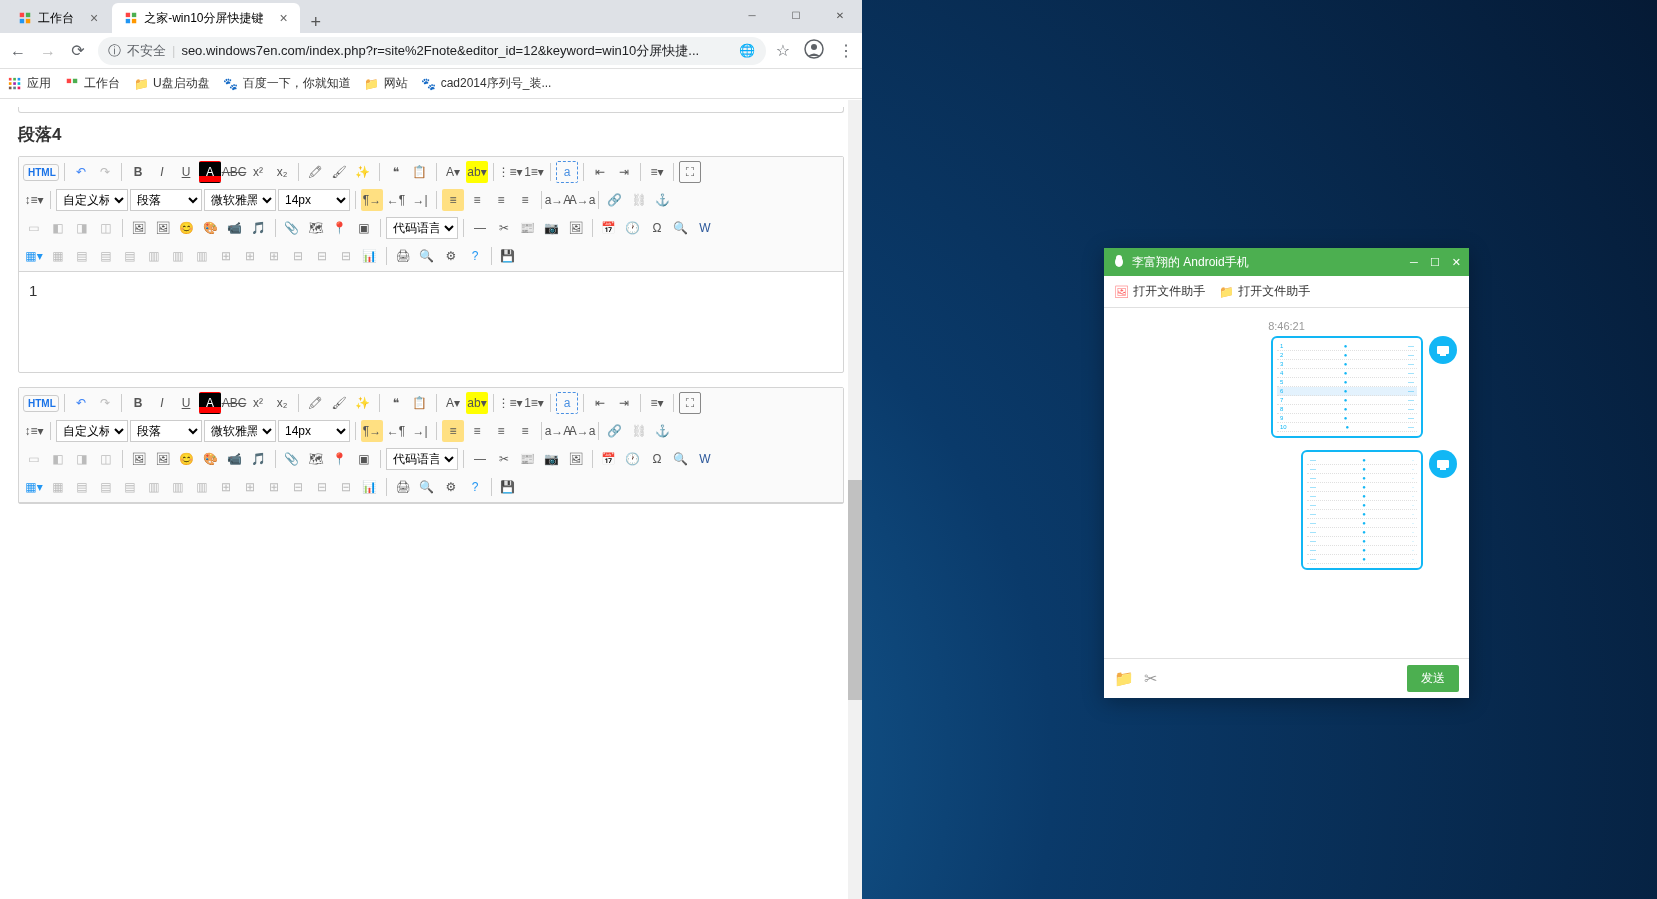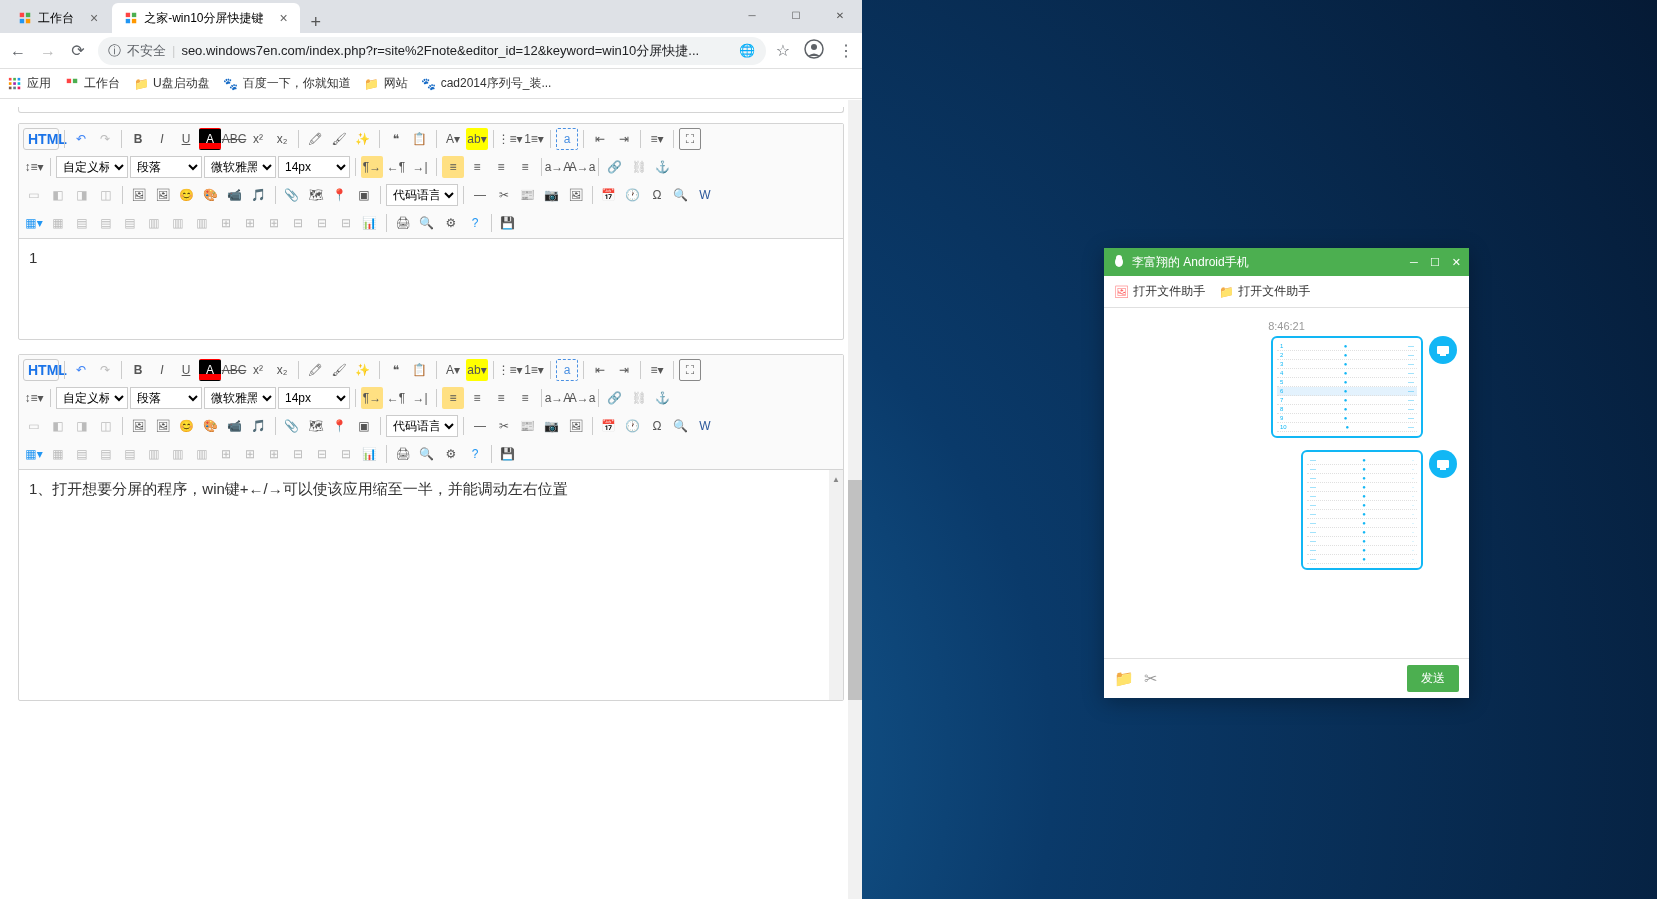--- a/index.html
+++ b/index.html
@@ -177,6 +177,7 @@
   <div class="content">
     <div style="border:1px solid #d4d4d4; border-top:none; height:6px; border-radius:0 0 3px 3px; margin-bottom:10px;"></div>
 
+    <div class="section-title">段落4</div>
     <div class="editor-box">
       <div class="toolbar">
         <span class="html-btn">HTML</span>

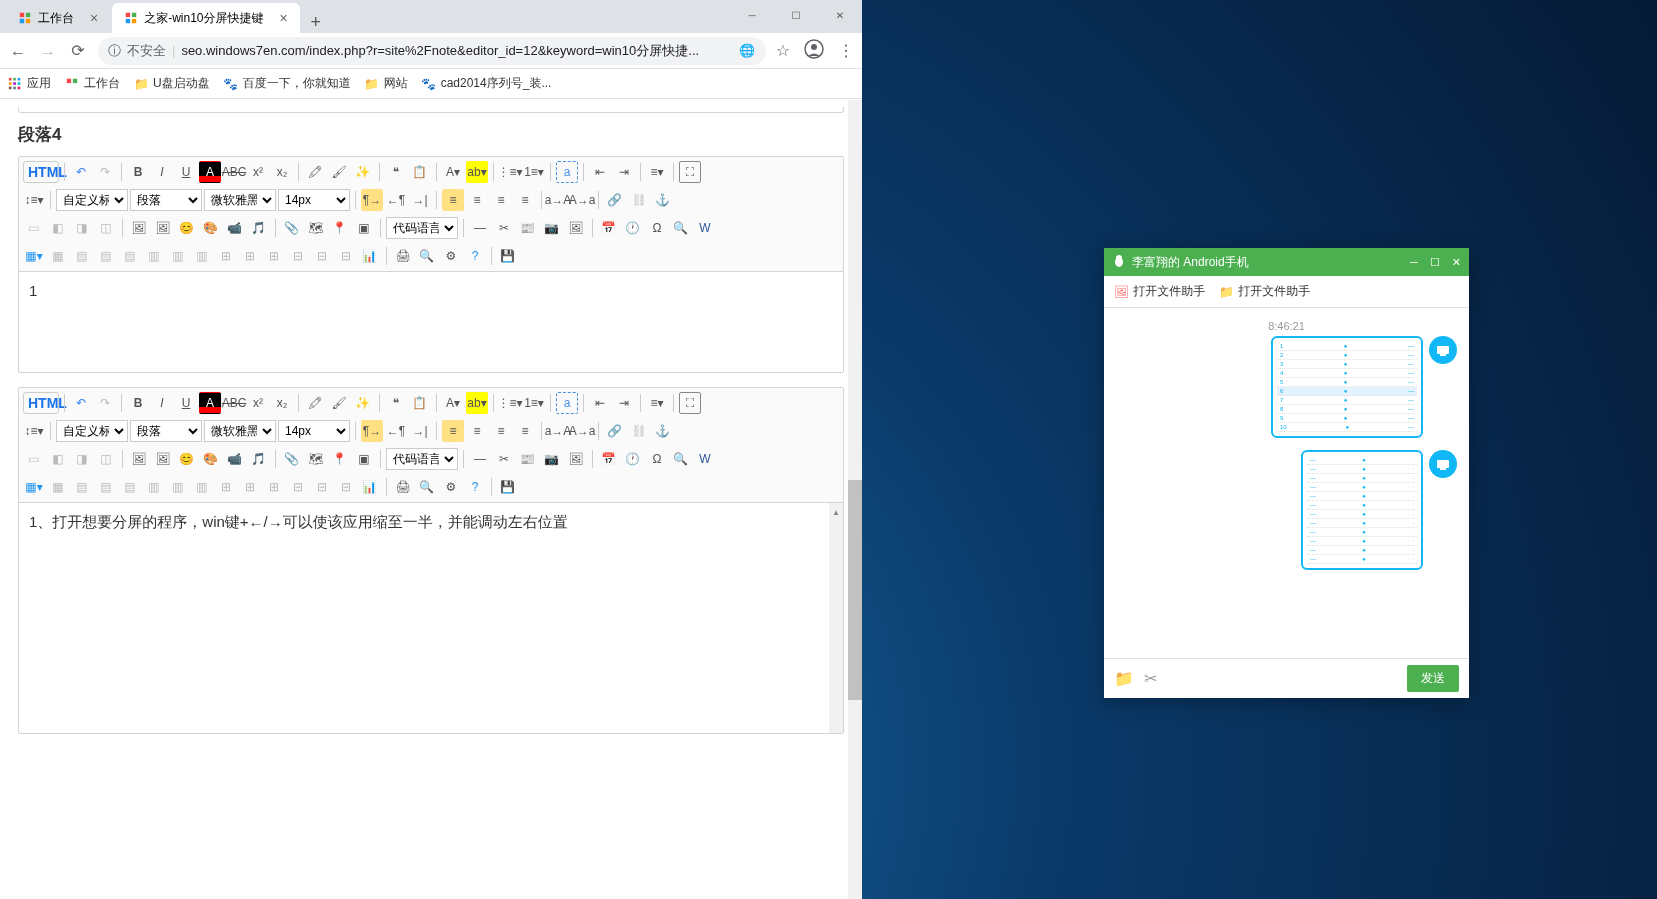--- a/index.html
+++ b/index.html
@@ -34,7 +34,7 @@
 .tb-btn { width: 22px; height: 22px; display: inline-flex; align-items: center; justify-content: center; border: 1px solid transparent; border-radius: 2px; font-size: 12px; cursor: pointer; color: #555; }
 .tb-sep { width: 1px; height: 18px; background: #ccc; margin: 0 3px; }
 .tb-select { height: 22px; border: 1px solid #ccc; font-size: 12px; background: #fff; padding: 0 2px; }
-.html-btn { width: 36px; font-size: 14px; color: #1a73e8; font-weight: bold; border: 1px solid #ccc; border-radius: 3px; padding: 2px 4px; }
+.html-btn { width: 36px; font-size: 10px; color: #1a73e8; font-weight: bold; border: 1px solid #ccc; border-radius: 3px; padding: 2px 4px; }
 .editor-area { min-height: 100px; padding: 10px; font-size: 15px; color: #333; }
 .editor-footer { border-top: 1px solid #d4d4d4; padding: 6px 10px; display: flex; justify-content: space-between; font-size: 12px; color: #666; }
 .path-link { color: #1a73e8; text-decoration: underline; }

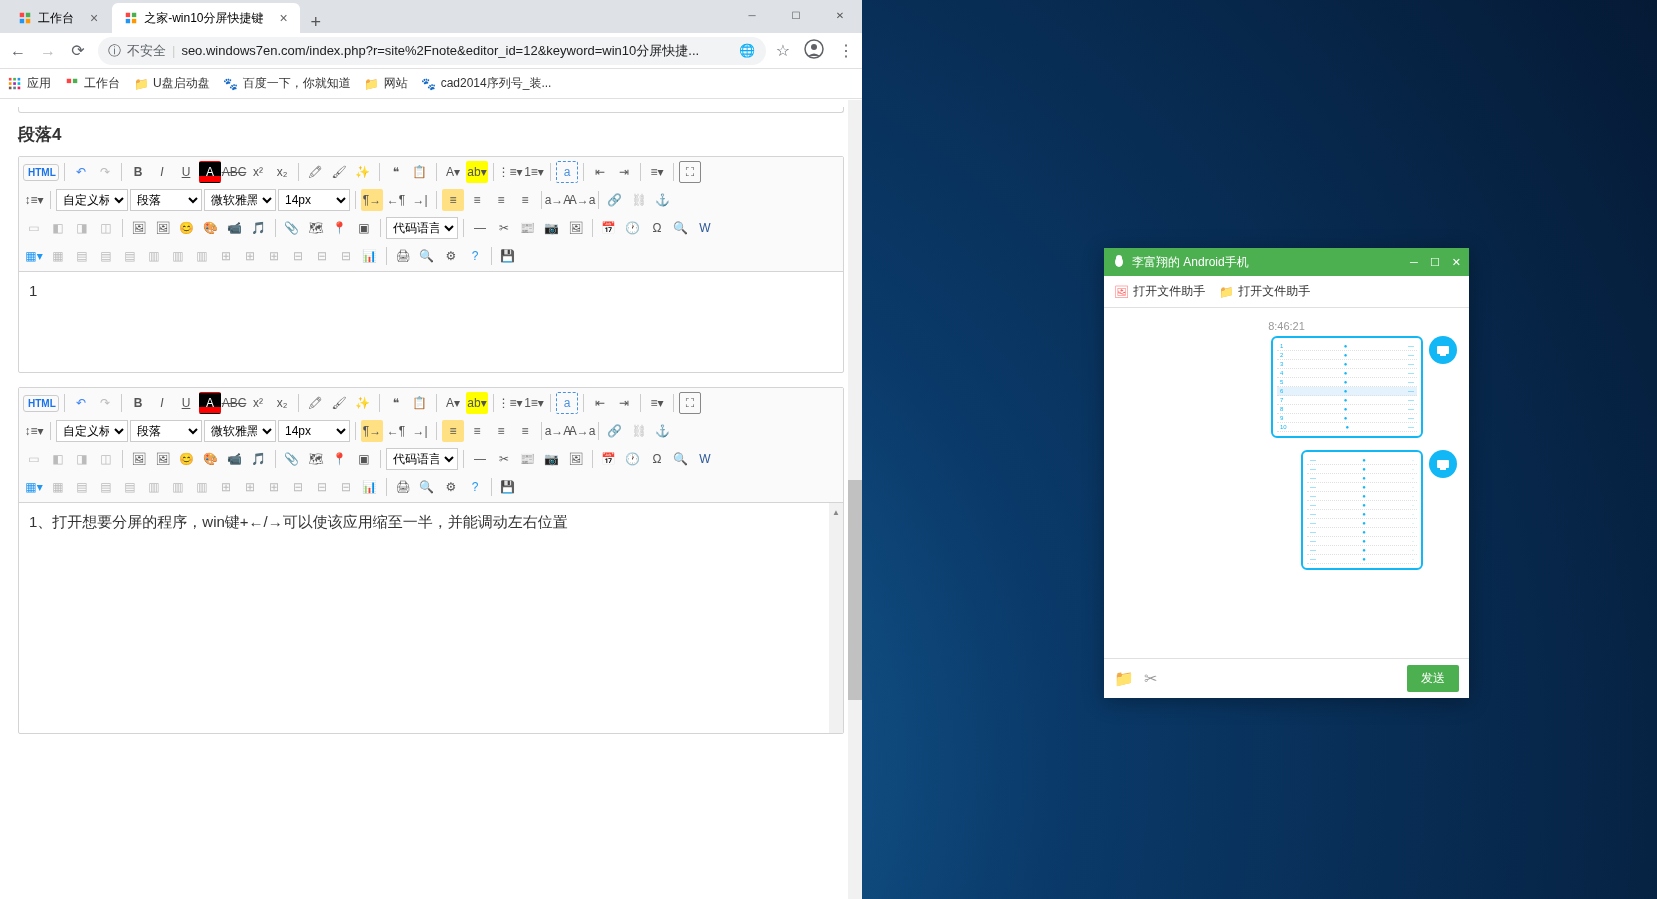--- a/index.html
+++ b/index.html
@@ -431,12 +431,6 @@
         <span class="tb-sep"></span>
         <span class="tb-btn">💾</span>
       </div>
-      <div class="editor-area" style="min-height:230px;position:relative;">
-        <span>1、打开想要分屏的程序，win键+←/→可以使该应用缩至一半，并能调动左右位置</span>
-        <div style="position:absolute;right:0;top:0;width:14px;height:100%;background:#f1f1f1;">
-          <div style="width:14px;height:18px;background:#f1f1f1;display:flex;align-items:center;justify-content:center;color:#888;font-size:8px;">▲</div>
-        </div>
-      </div>
     </div>
   </div>
   <div class="scrollbar-fake">

